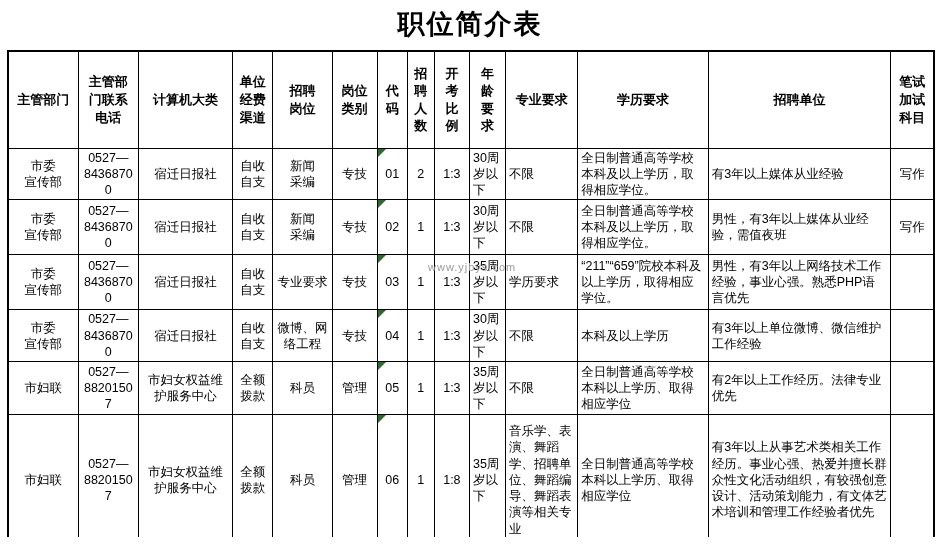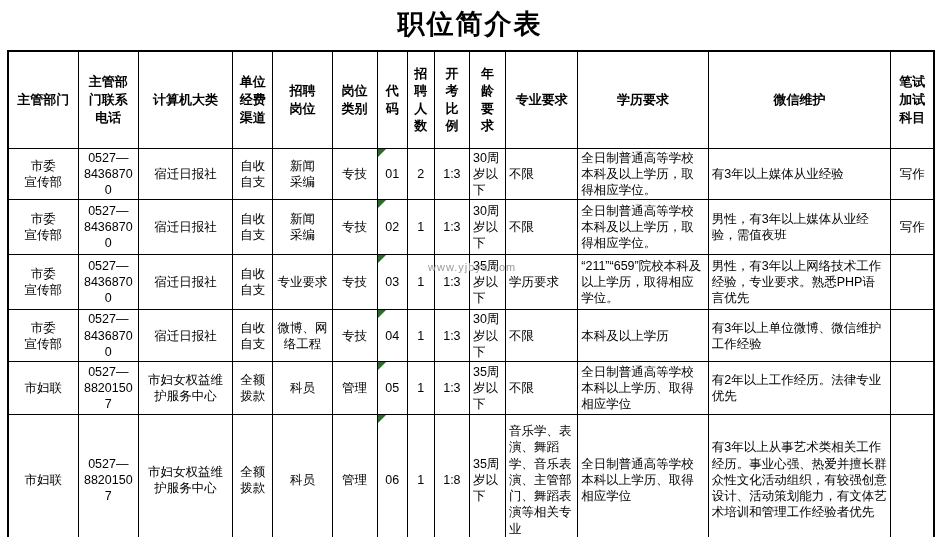--- a/index.html
+++ b/index.html
@@ -140,7 +140,7 @@
 求</th>
           <th>专业要求</th>
           <th>学历要求</th>
-          <th>微信维护</th>
+          <th>招聘单位</th>
           <th>笔试
 加试
 科目</th>

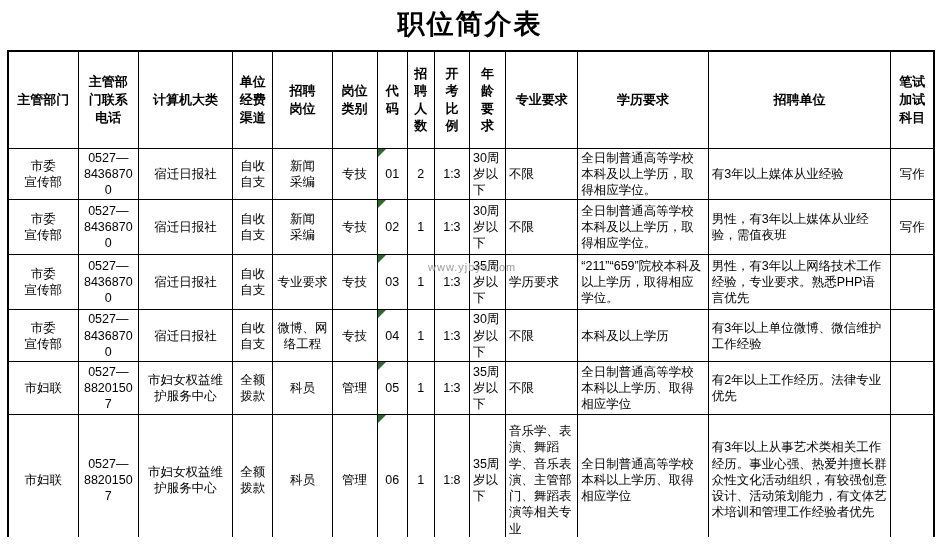--- a/index.html
+++ b/index.html
@@ -203,7 +203,7 @@
           <td>35周岁以下</td>
           <td>学历要求</td>
           <td>“211”“659”院校本科及以上学历，取得相应学位。</td>
-          <td>男性，有3年以上网络技术工作经验，专业要求。熟悉PHP语言优先</td>
+          <td>男性，有3年以上网络技术工作经验，事业心强。熟悉PHP语言优先</td>
           <td></td>
         </tr>
         <tr>

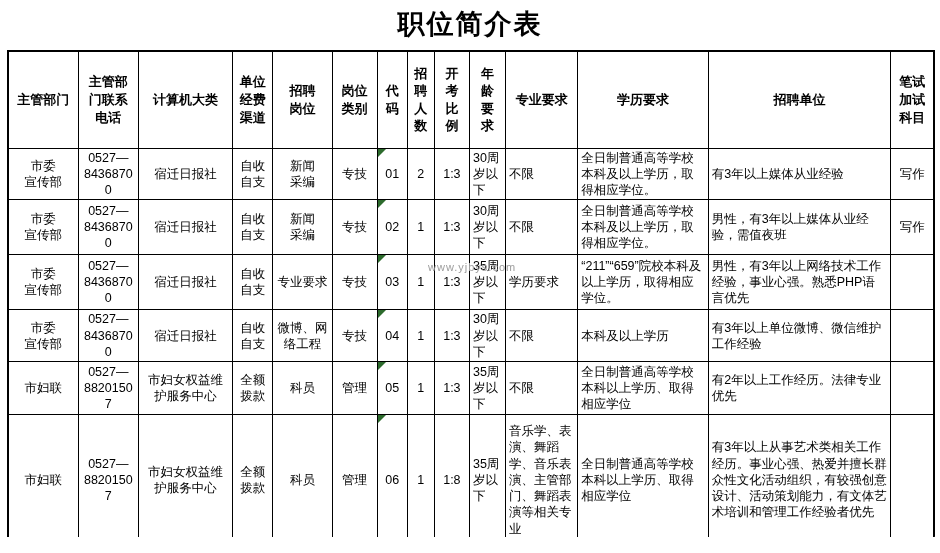--- a/index.html
+++ b/index.html
@@ -256,7 +256,7 @@
           <td>1</td>
           <td>1:8</td>
           <td>35周岁以下</td>
-          <td>音乐学、表演、舞蹈学、音乐表演、主管部门、舞蹈表演等相关专业</td>
+          <td>音乐学、表演、舞蹈学、招聘单位、舞蹈编导、舞蹈表演等相关专业</td>
           <td>全日制普通高等学校本科以上学历、取得相应学位</td>
           <td>有3年以上从事艺术类相关工作经历。事业心强、热爱并擅长群众性文化活动组织，有较强创意设计、活动策划能力，有文体艺术培训和管理工作经验者优先</td>
           <td></td>

